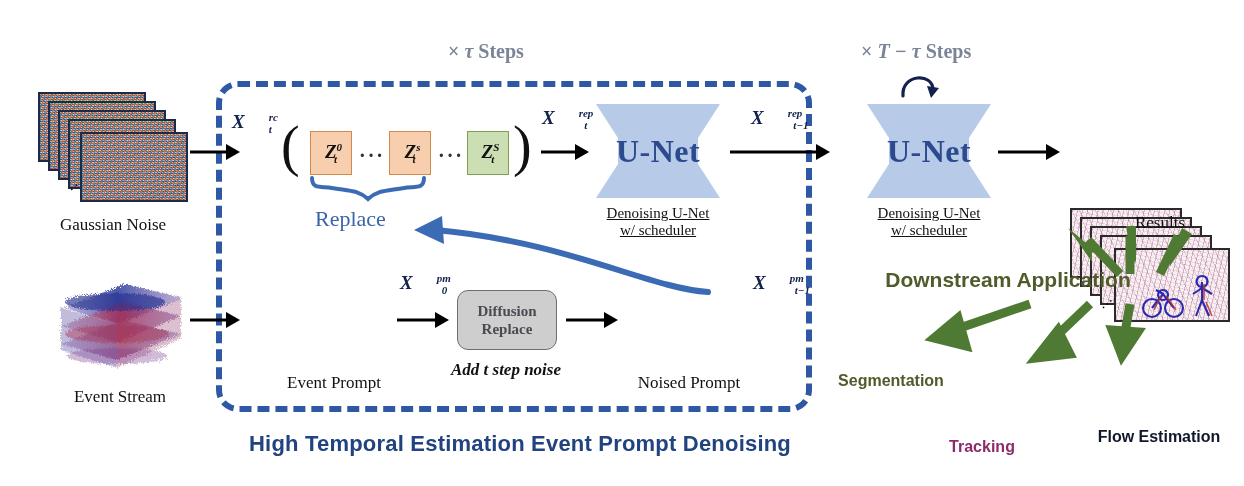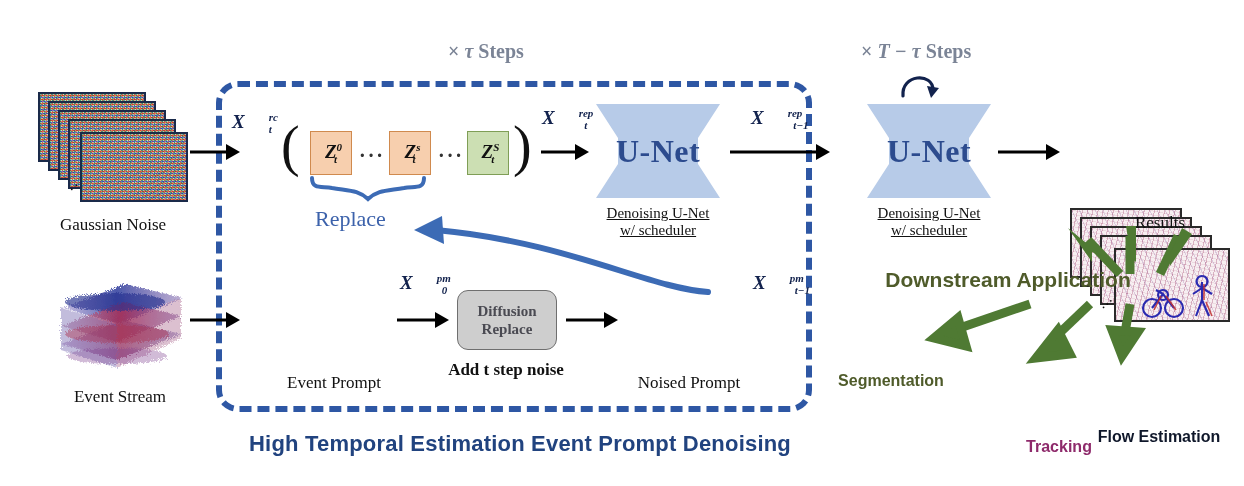--- a/index.html
+++ b/index.html
@@ -70,7 +70,7 @@
   #diffusion-box{left:457px;top:290px;width:98px;height:58px;background:#cecece;
      border:1.6px solid #6f6f6f;border-radius:11px;color:#4a4a52;font-weight:bold;
      font-size:15px;line-height:1.2;}
-  .addnoise{font-weight:bold;font-size:17px;color:#111;white-space:nowrap;}
+  .addnoise{font-weight:bold;font-size:17px;color:#111;white-space:nowrap;font-style:italic;}
 
   
   #main-title{left:0;top:431px;width:1040px;text-align:center;

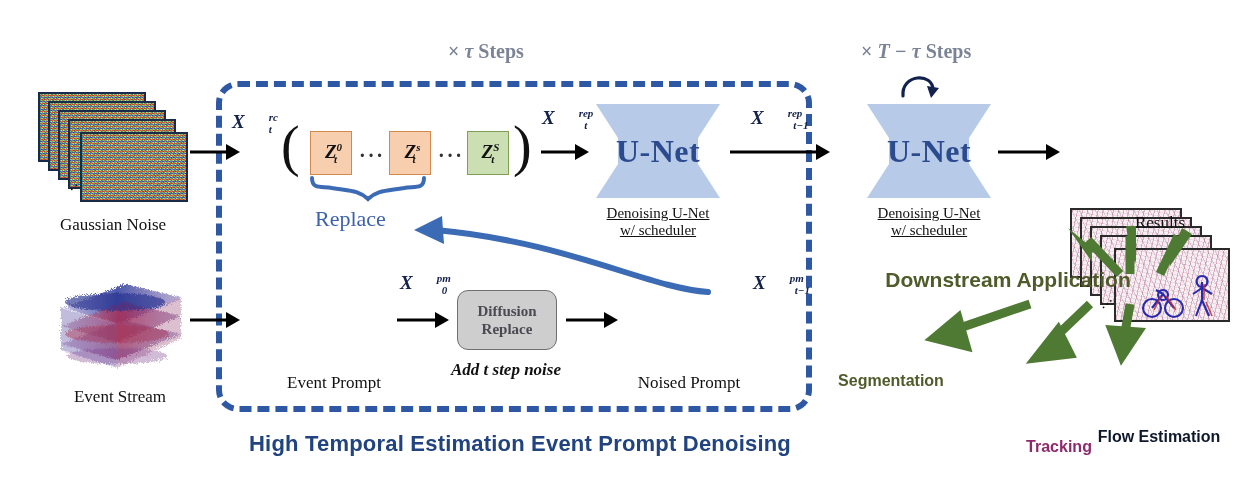--- a/index.html
+++ b/index.html
@@ -335,7 +335,7 @@
 
 <div class="abs ds-cap" style="left:830px;top:372px;width:122px;text-align:center;color:#4f5b2a;">Segmentation</div>
 
-<div class="abs ds-cap" style="left:999px;top:438px;width:120px;text-align:center;color:#8e2a6b;">Tracking</div>
+<div class="abs ds-cap" style="left:922px;top:438px;width:120px;text-align:center;color:#8e2a6b;">Tracking</div>
 
 <div class="abs ds-cap" style="left:1094px;top:428px;width:130px;text-align:center;color:#0f172a;">Flow Estimation</div>
 

